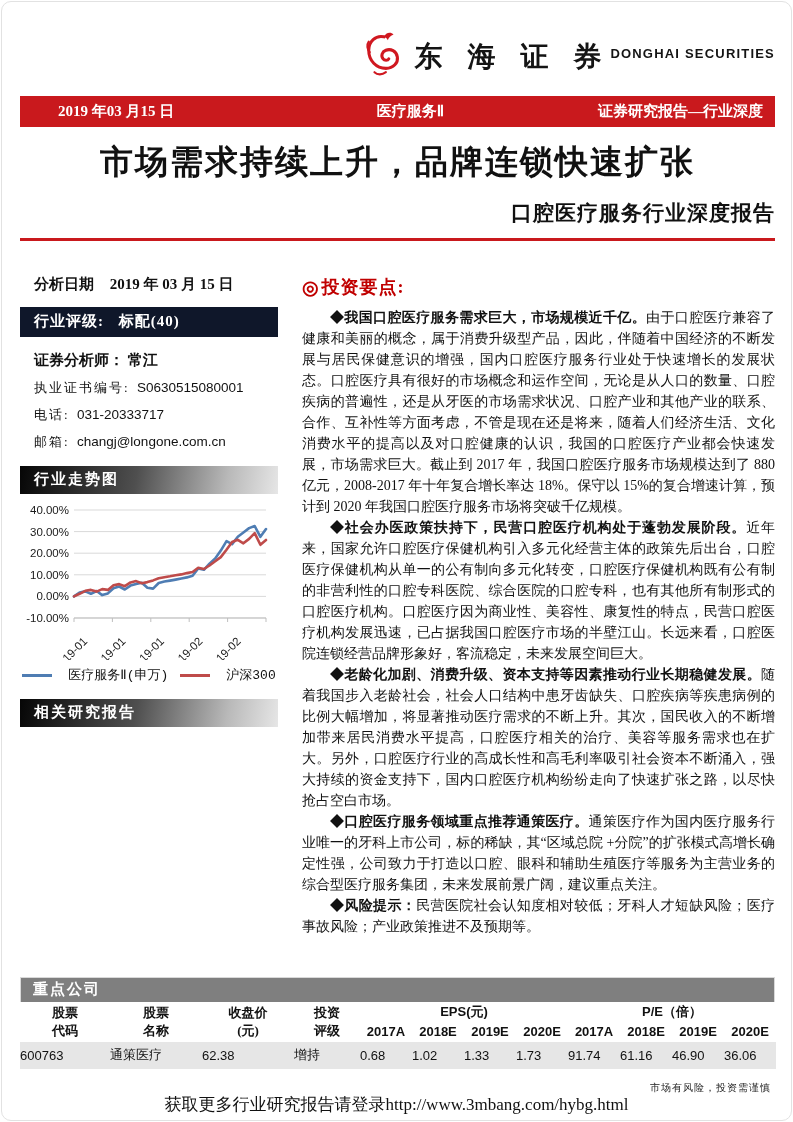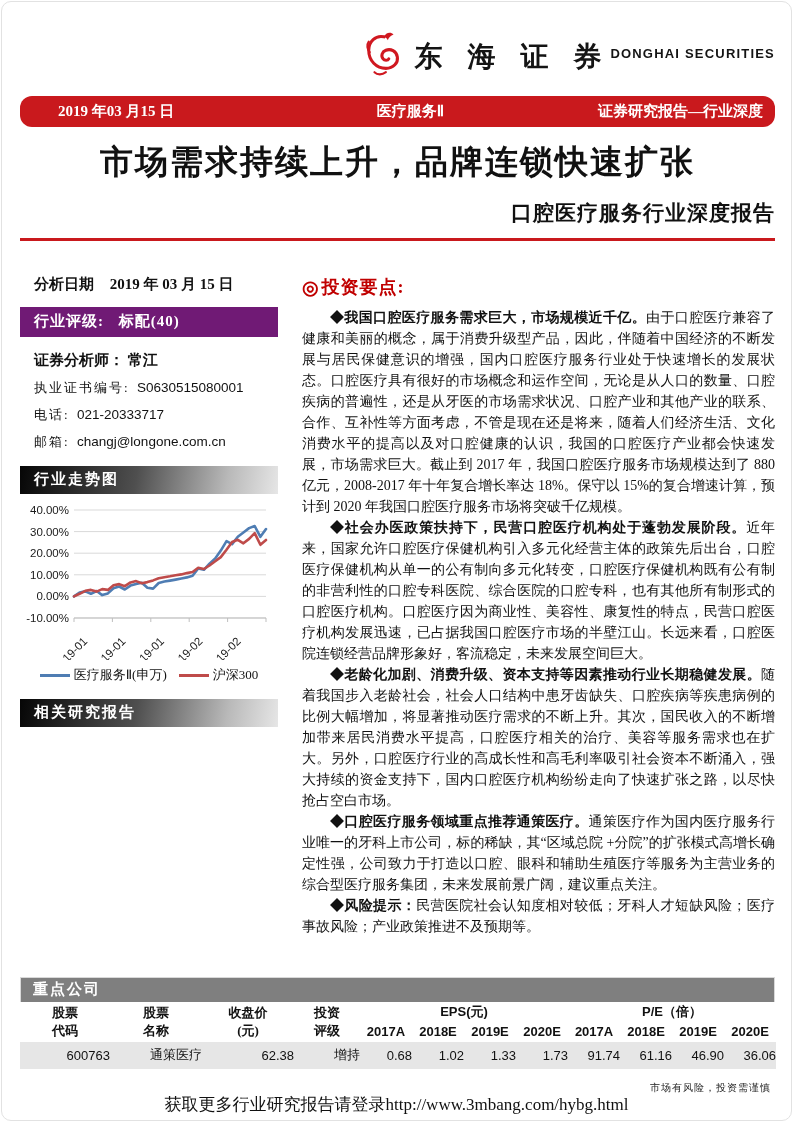--- a/index.html
+++ b/index.html
@@ -23,7 +23,7 @@
   
   .topbar {
     margin-top:6px; background:#c9191d; color:#fff; height:31px;
-    display:flex; align-items:center; font-weight:bold; font-size:15px; padding:0 10px;border-radius:12px;
+    display:flex; align-items:center; font-weight:bold; font-size:15px; padding:0 10px;
   }
   .topbar .tb-left  { flex:1.2; padding-left:28px; }
   .topbar .tb-mid   { flex:1;   text-align:center; }

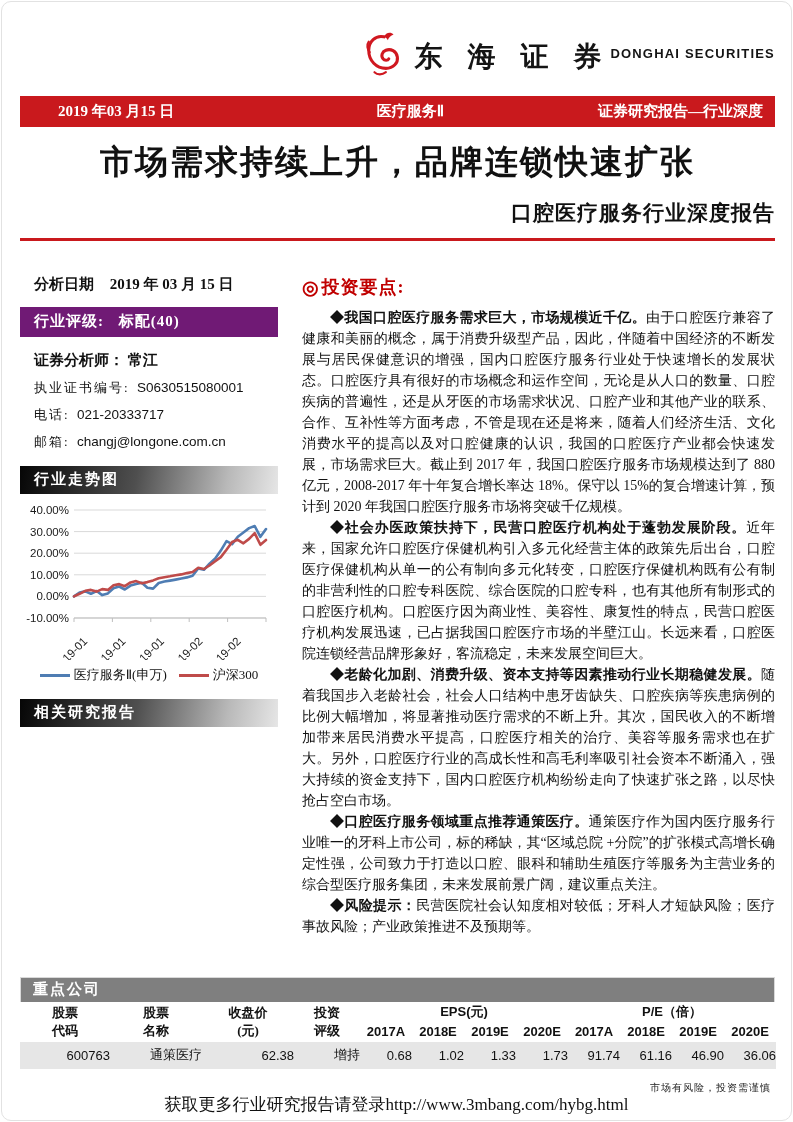--- a/index.html
+++ b/index.html
@@ -41,7 +41,7 @@
   .meta-date { font-size:15px; font-weight:bold; padding-left:14px; }
   .meta-date .v { margin-left:12px; }
   .rating-banner {
-    margin-top:13px; background:#701a75; color:#fff; font-weight:bold; font-size:15px;
+    margin-top:13px; background:#0f172a; color:#fff; font-weight:bold; font-size:15px;
     padding:5px 0 6px 14px; letter-spacing:1px;
   }
   .rating-banner .v { margin-left:10px; }

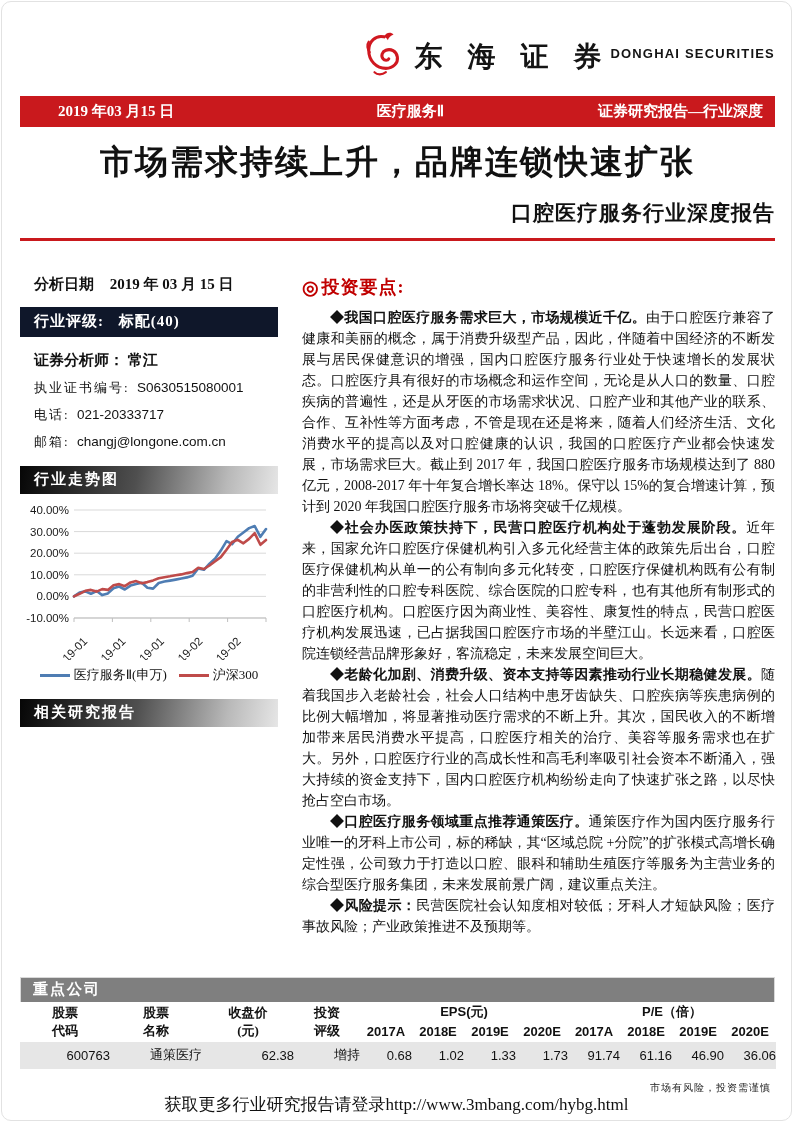--- a/index.html
+++ b/index.html
@@ -139,7 +139,7 @@
       </div>
       <div class="meta-row">
         <span class="lbl">电话:</span>
-        <span class="val">021-20333717</span>
+        <span class="val">031-20333717</span>
       </div>
       <div class="meta-row">
         <span class="lbl">邮箱:</span>

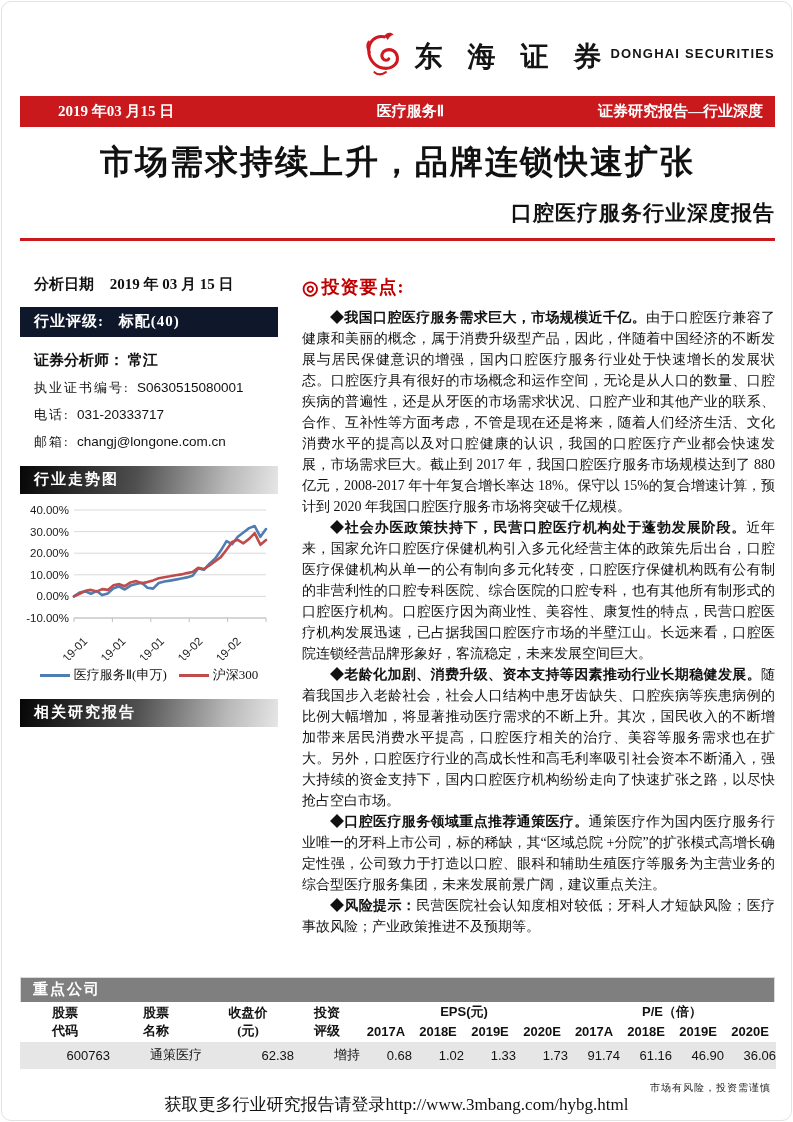--- a/index.html
+++ b/index.html
@@ -56,7 +56,7 @@
   }
   .chart-wrap { margin-top:8px; }
   .chart-legend { display:flex; justify-content:center; gap:12px; margin-top:2px; font-size:13px; }
-  .legend-item { display:flex; align-items:center; gap:4px; }
+  .legend-item { display:flex; align-items:center; gap:16px;font-family:Liberation Mono, monospace; }
   .legend-swatch { width:30px; height:3px; display:inline-block; }
 
   

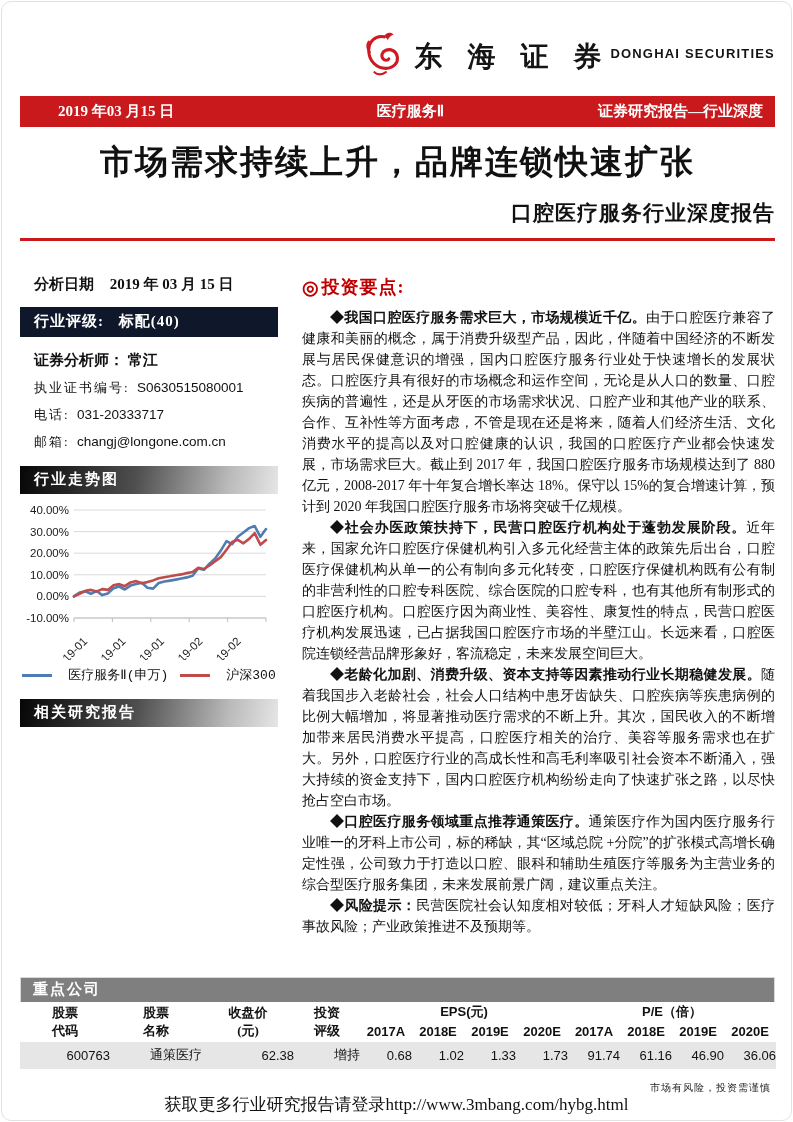--- a/index.html
+++ b/index.html
@@ -72,7 +72,7 @@
   th { font-size:13px; font-weight:bold; text-align:center; padding:1px 0; line-height:18px; font-family:"Liberation Sans",sans-serif; }
   th.cn { font-family:"Liberation Serif",serif; }
   th .stack span { display:block; }
-  td { font-size:13px; text-align:right; padding:4px 0 5px 0; font-family:"Liberation Sans",sans-serif; }
+  td { font-size:13px; text-align:left; padding:4px 0 5px 0; font-family:"Liberation Sans",sans-serif; }
   td.cn { font-family:"Liberation Serif",serif; }
   tbody tr { background:#e6e6e6; }
   col.c-code{width:90px} col.c-name{width:92px} col.c-price{width:92px} col.c-rate{width:66px} col.c-num{width:52px}

